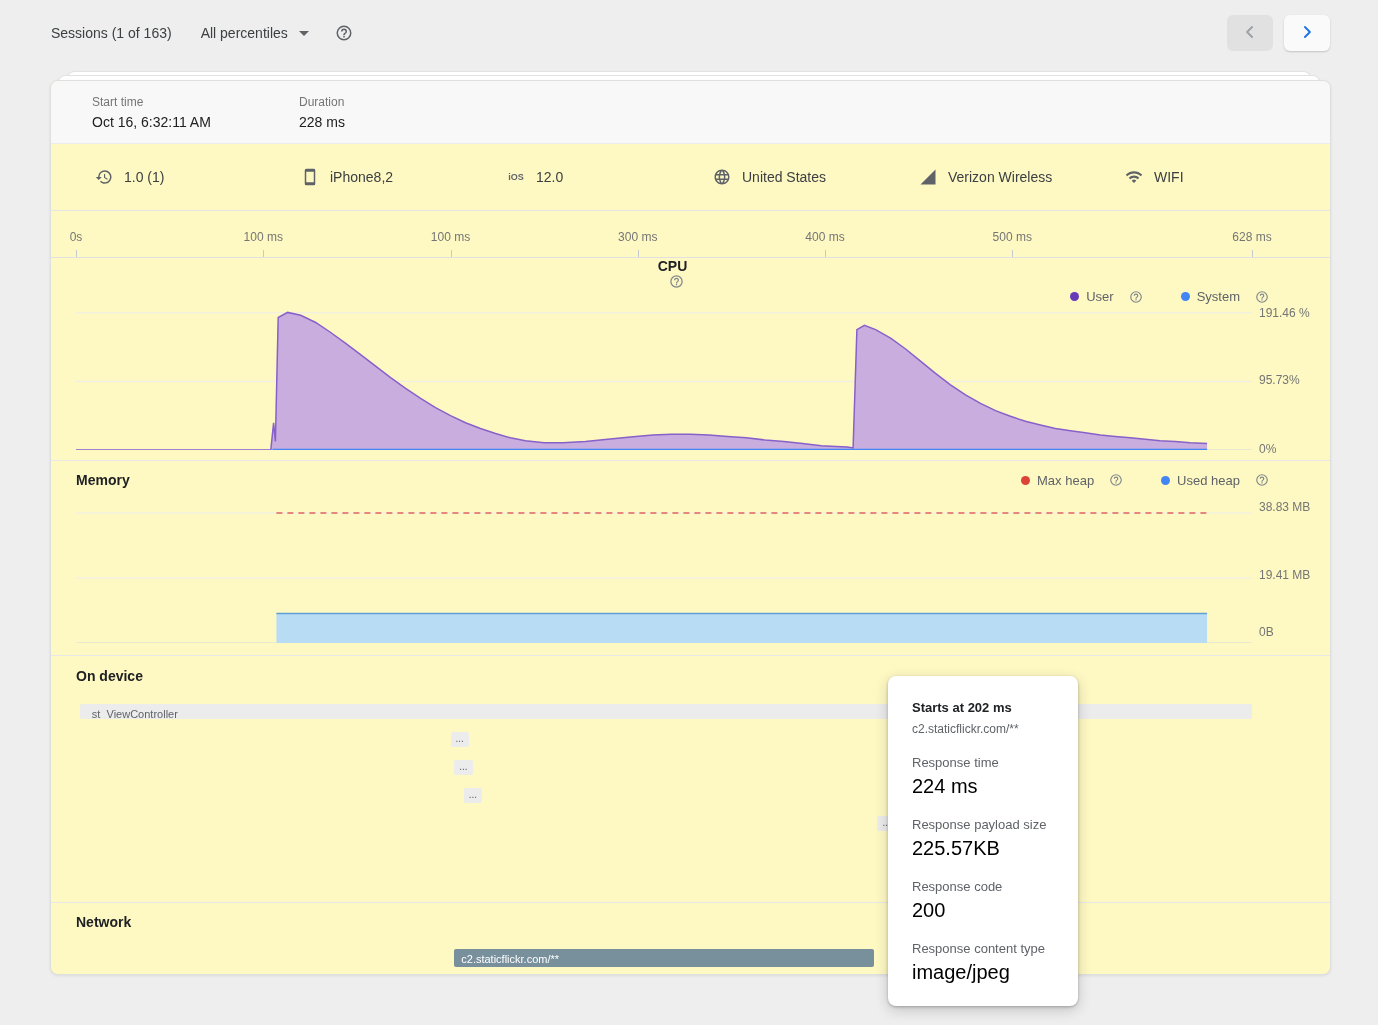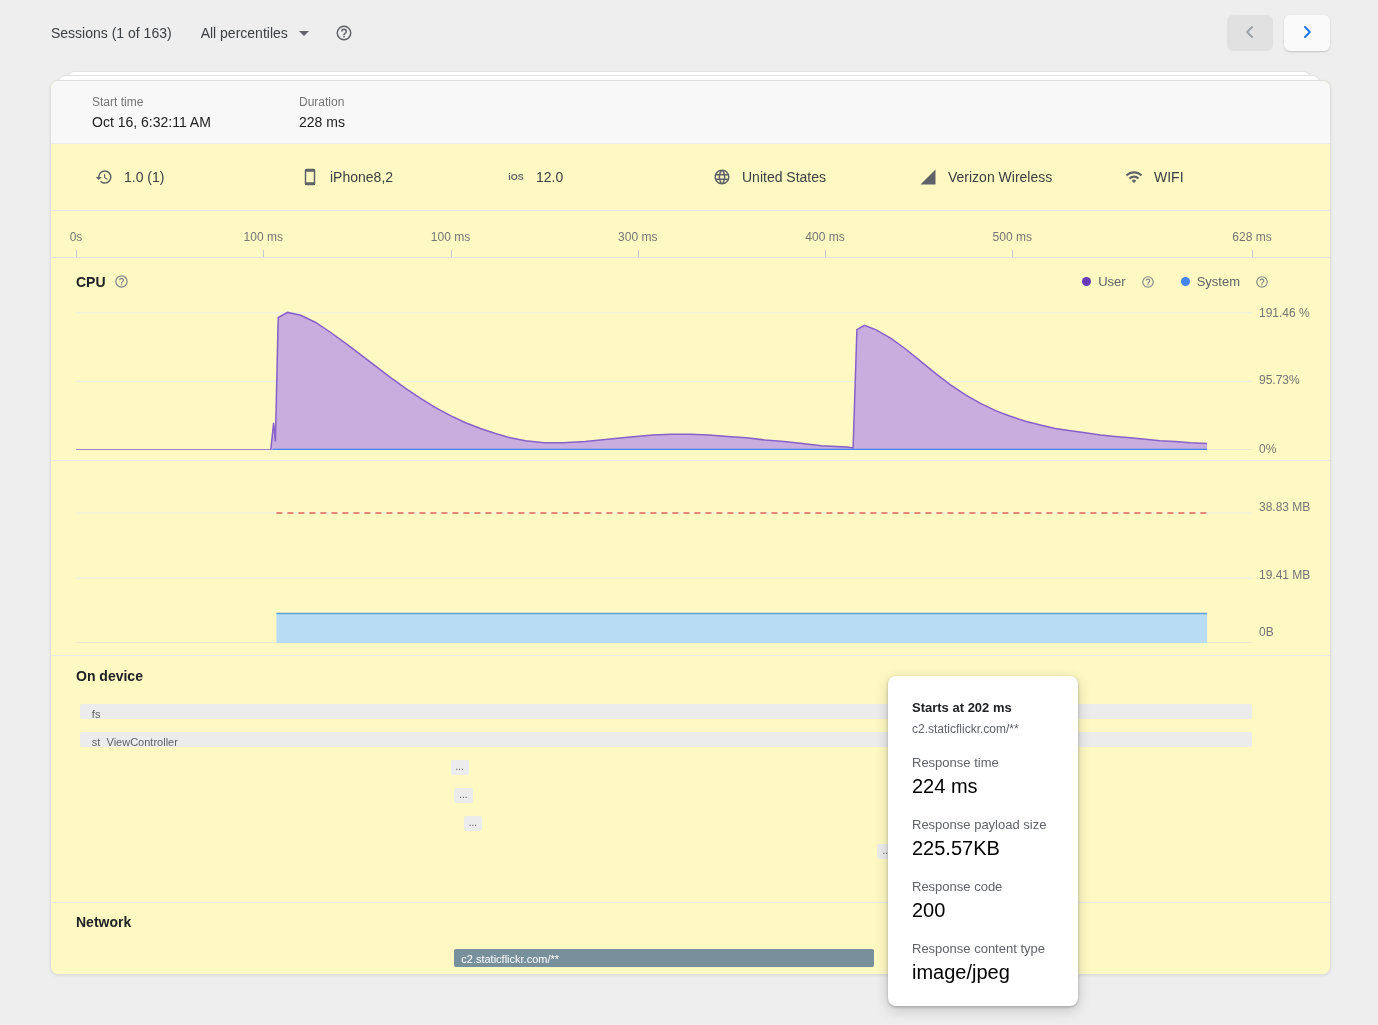--- a/index.html
+++ b/index.html
@@ -67,7 +67,7 @@
   .chart-section.cpu { height:203px; }
   .chart-section.memory { height:195px; }
   .section-title-row { display:flex; align-items:center; padding:0 61px 0 25px; }
-  .cpu .section-title-row { height:47px; }
+  .cpu .section-title-row { height:47px;flex-direction:column; }
   .memory .section-title-row { height:38px; }
   .section-title { font-size:14px; font-weight:700; color:#202124; }
   .help-mini { margin-left:8px; display:inline-flex; cursor:pointer; }

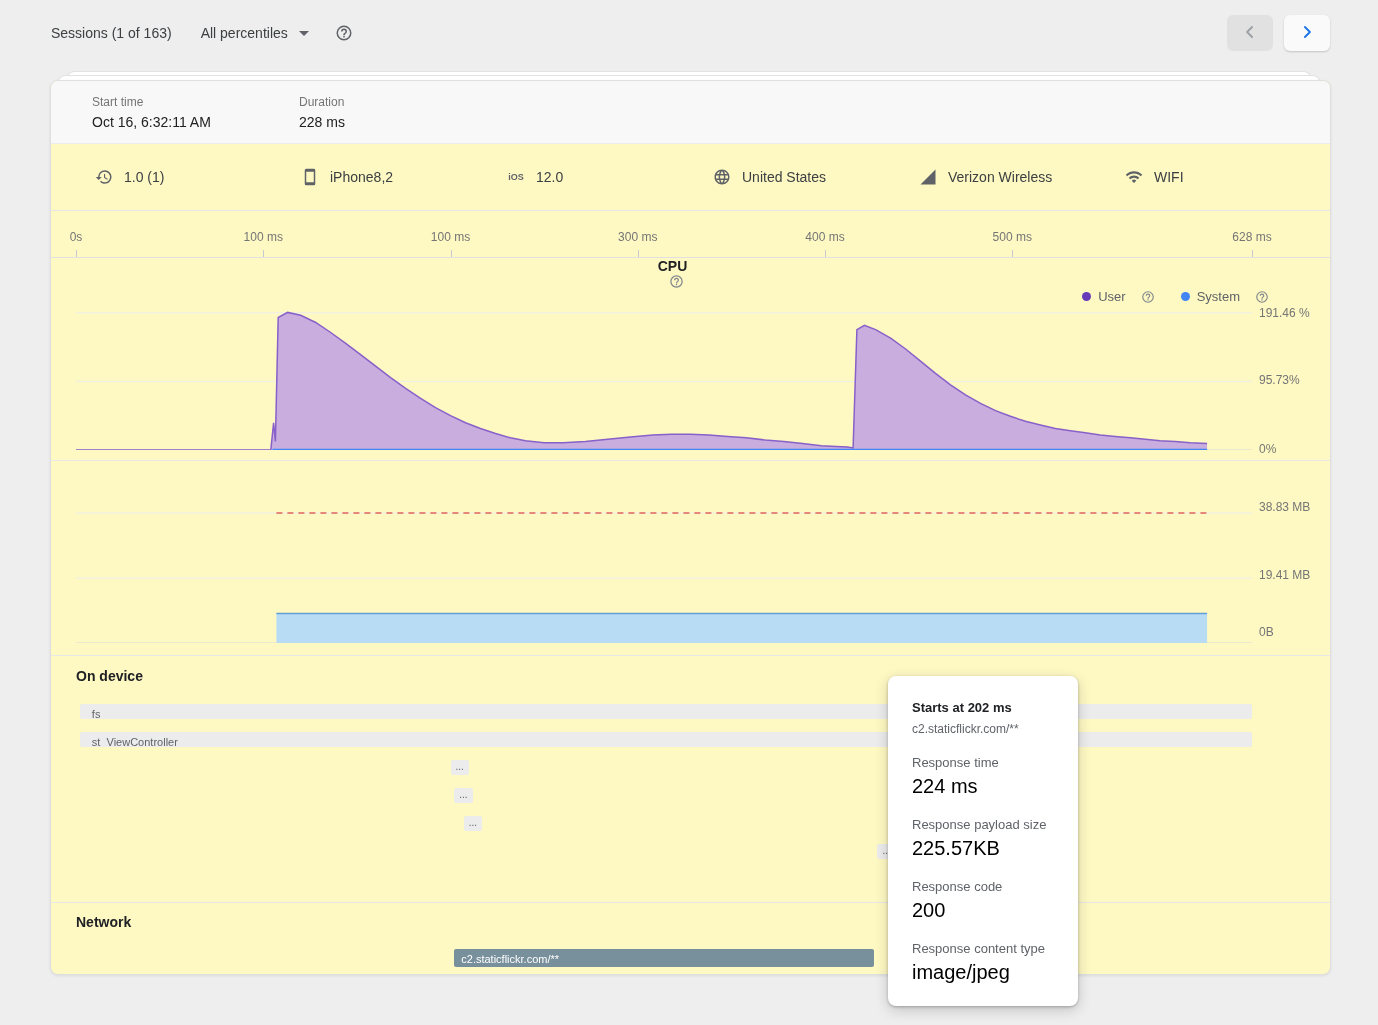--- a/index.html
+++ b/index.html
@@ -71,7 +71,7 @@
   .memory .section-title-row { height:38px; }
   .section-title { font-size:14px; font-weight:700; color:#202124; }
   .help-mini { margin-left:8px; display:inline-flex; cursor:pointer; }
-  .legend { margin-left:auto; display:flex; align-items:center; gap:26px; }
+  .legend { margin-left:auto; display:flex; align-items:center; gap:38px; }
   .legend-item { display:flex; align-items:center; gap:7px; font-size:13px;
                  color:#5f6368; cursor:pointer; }
   .legend-dot { width:9px; height:9px; border-radius:50%; display:inline-block; }

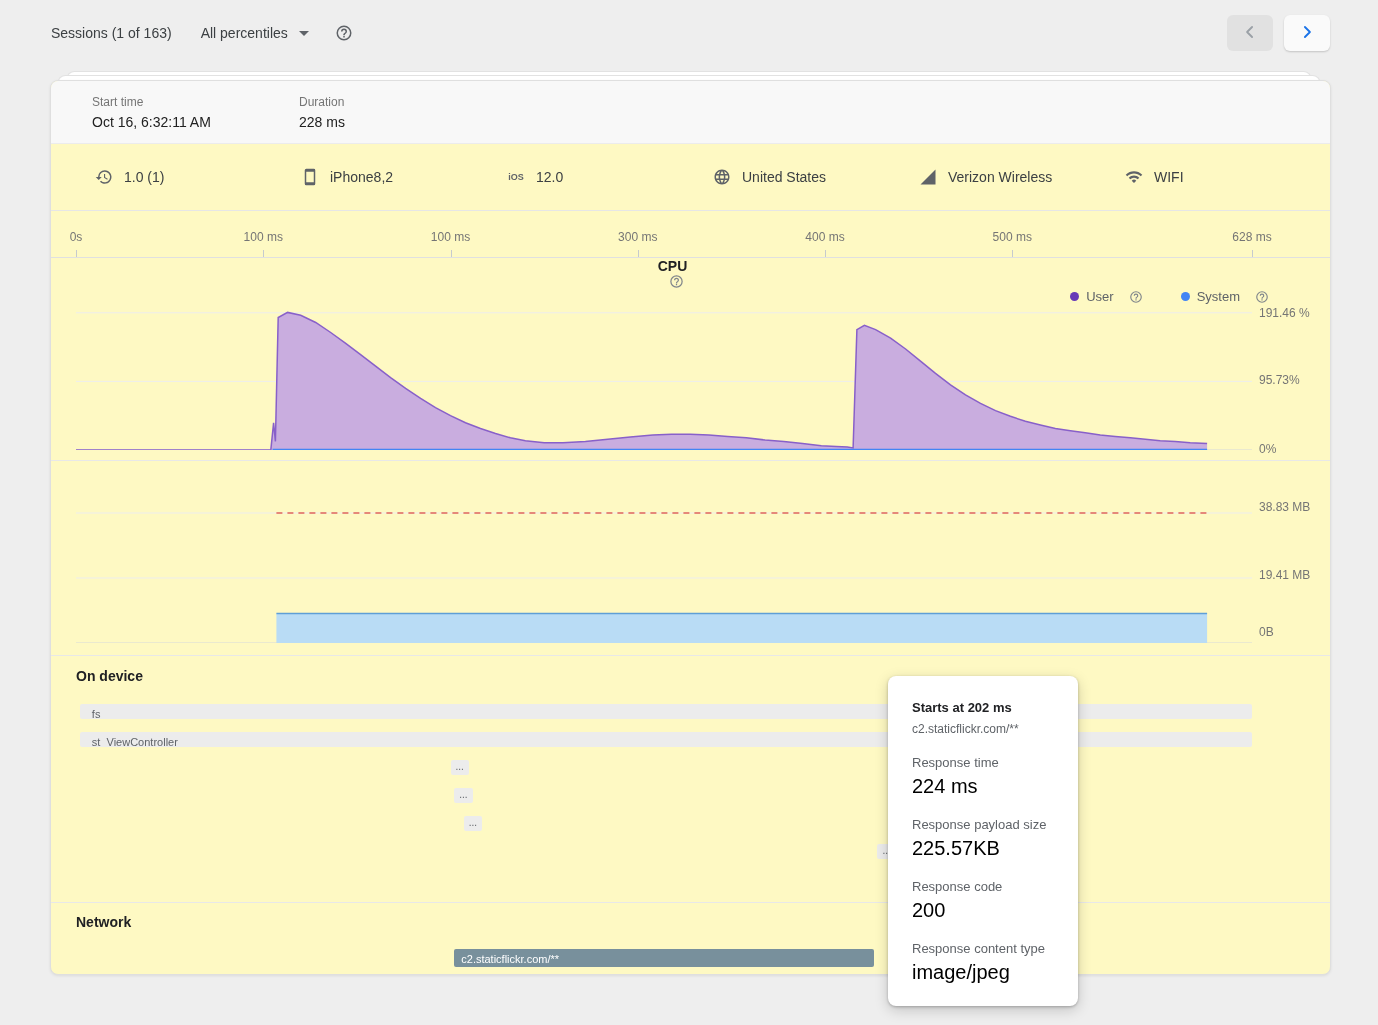--- a/index.html
+++ b/index.html
@@ -297,6 +297,29 @@
   </section>
 
   <section class="chart-section memory">
+    <div class="section-title-row">
+      <span class="section-title">Memory</span>
+      <div class="legend">
+        <span class="legend-item">
+          <span class="legend-dot" style="background-color: rgb(219, 68, 55);"></span>
+          <span>Max heap</span>
+          <span class="help-mini">
+            <svg width="14" height="14" viewBox="0 0 24 24">
+                <path fill="#80868b" d="M11 18h2v-2h-2v2zm1-16A10 10 0 1 0 22 12 10 10 0 0 0 12 2zm0 18a8 8 0 1 1 8-8 8 8 0 0 1-8 8zm0-14a4 4 0 0 0-4 4h2a2 2 0 1 1 4 0c0 2-3 1.75-3 5h2c0-2.25 3-2.5 3-5a4 4 0 0 0-4-4z"></path>
+              </svg>
+          </span>
+        </span>
+        <span class="legend-item">
+          <span class="legend-dot" style="background-color: rgb(66, 133, 244);"></span>
+          <span>Used heap</span>
+          <span class="help-mini">
+            <svg width="14" height="14" viewBox="0 0 24 24">
+                <path fill="#80868b" d="M11 18h2v-2h-2v2zm1-16A10 10 0 1 0 22 12 10 10 0 0 0 12 2zm0 18a8 8 0 1 1 8-8 8 8 0 0 1-8 8zm0-14a4 4 0 0 0-4 4h2a2 2 0 1 1 4 0c0 2-3 1.75-3 5h2c0-2.25 3-2.5 3-5a4 4 0 0 0-4-4z"></path>
+              </svg>
+          </span>
+        </span>
+      </div>
+    </div>
     <div class="plot">
       <svg id="mem-svg" preserveAspectRatio="none" viewBox="0 0 1176 144">
           <line x1="0" x2="1176" y1="14.0" y2="14.0" stroke="#ededed" stroke-width="1"></line>

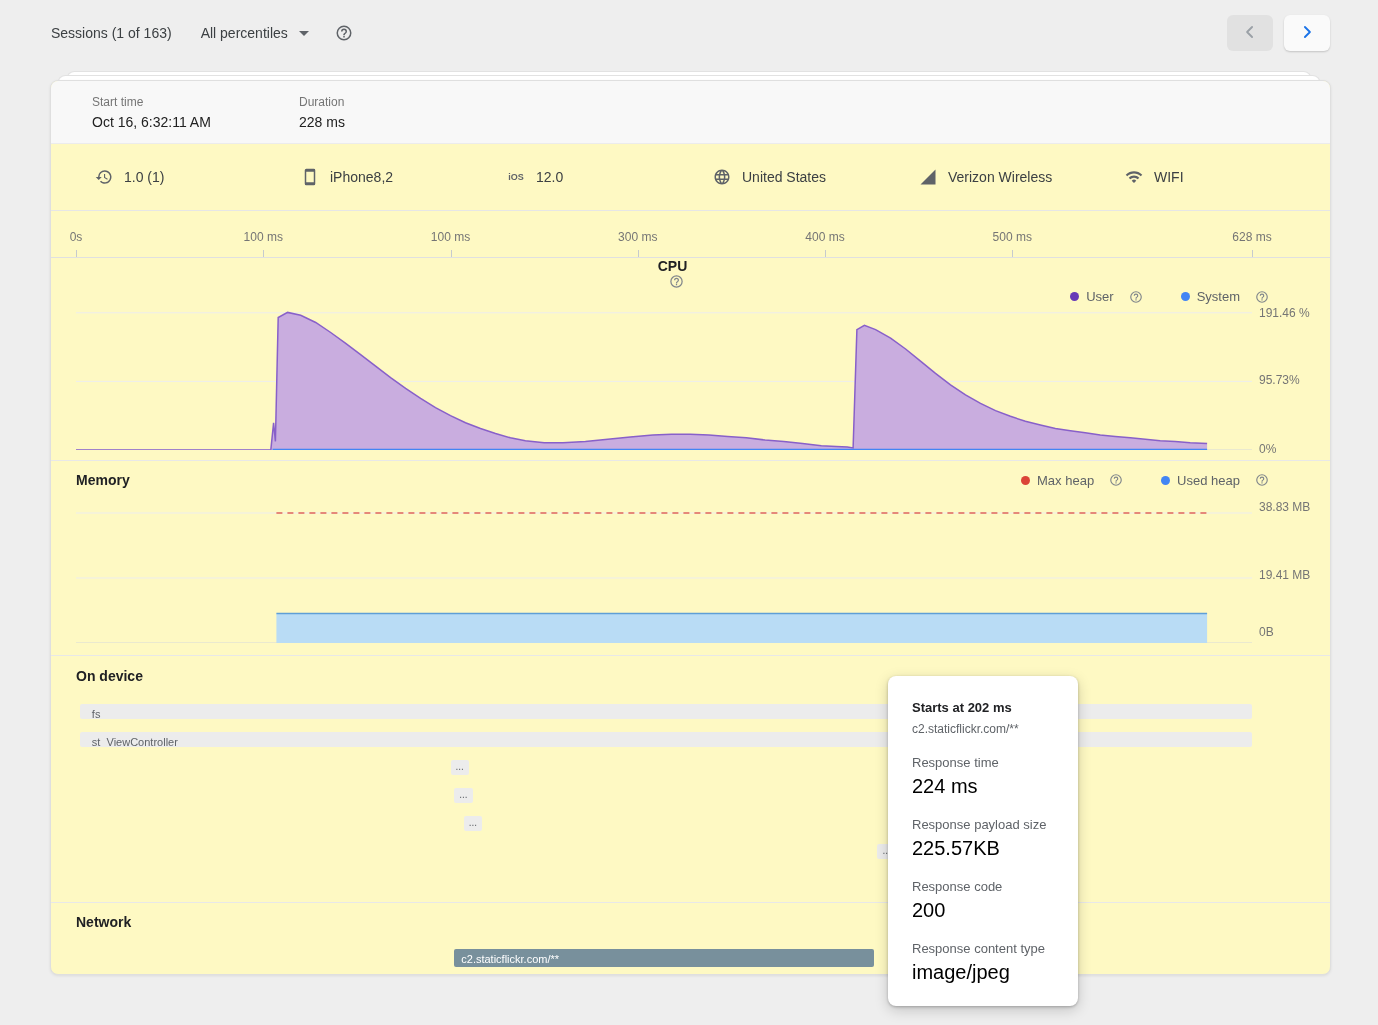--- a/index.html
+++ b/index.html
@@ -341,9 +341,6 @@
     </div>
     <div class="ondevice-rows">
         <div class="trace-row">
-          <div class="trace-bar trace" style="width: 99.6815%; left: 0.318471%;"><span class="trace-label">_fs</span></div>
-        </div>
-        <div class="trace-row">
           <div class="trace-bar trace" style="width: 99.6815%; left: 0.318471%;"><span class="trace-label">_st_ViewController</span></div>
         </div>
         <div class="trace-row">

